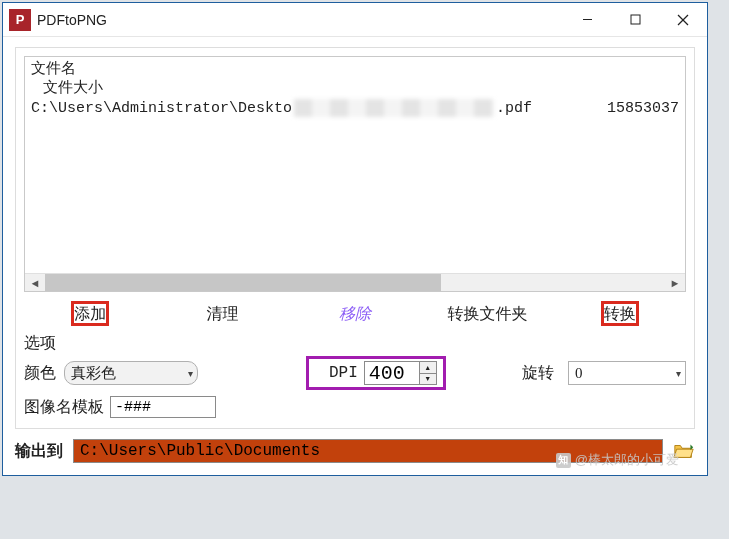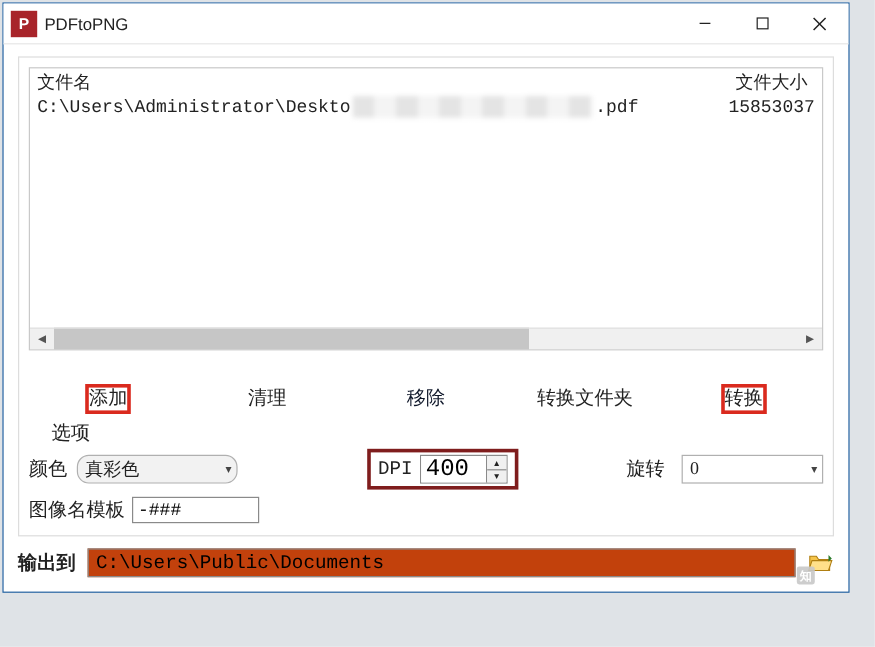--- a/index.html
+++ b/index.html
@@ -69,6 +69,7 @@
     font-size: 15px;
     font-family: SimSun, serif;
     padding: 2px 6px;
+    flex-direction: column;
   }
   .col-name { flex: 1; }
   .col-size { width: 72px; text-align: center; }

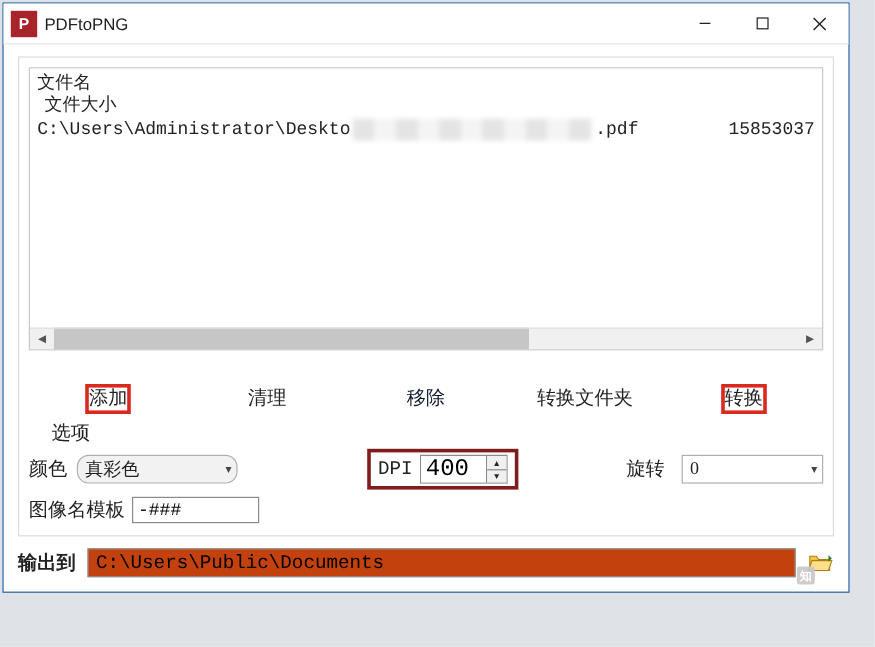--- a/index.html
+++ b/index.html
@@ -72,7 +72,7 @@
     flex-direction: column;
   }
   .col-name { flex: 1; }
-  .col-size { width: 72px; text-align: center; }
+  .col-size { width: 72px; text-align: right; }
   .file-row {
     display: flex;
     font-family: "Courier New", monospace;

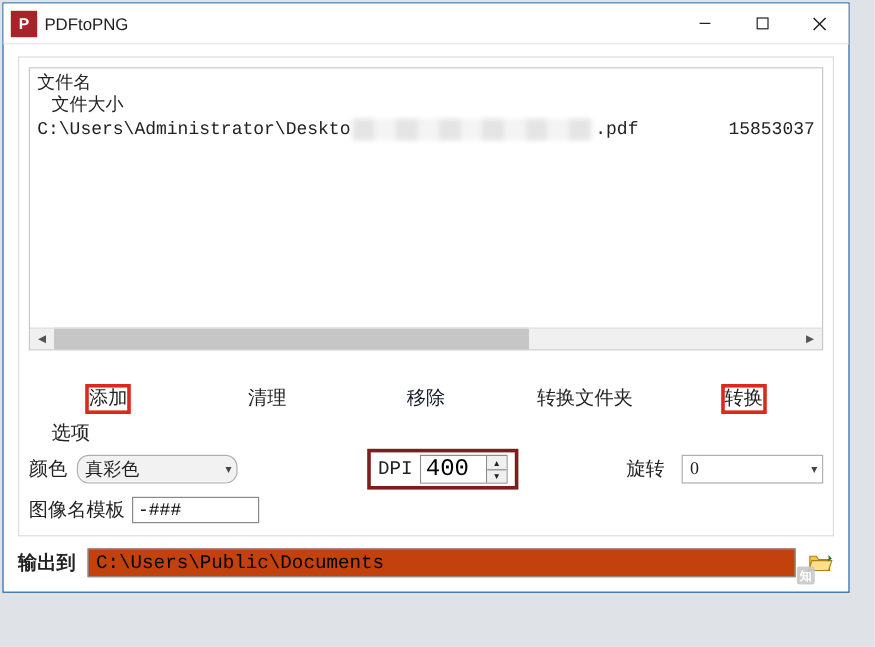--- a/index.html
+++ b/index.html
@@ -119,7 +119,7 @@
 
   .btn-row {
     display: flex;
-    margin-top: 26px;
+    margin-top: 8px;
     gap: 0;
   }
   .btn {

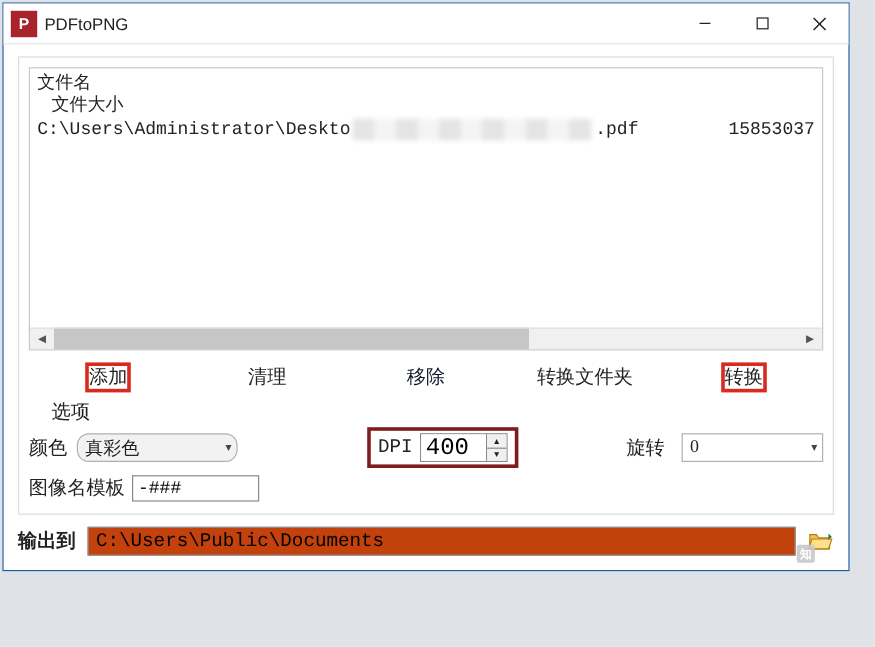--- a/index.html
+++ b/index.html
@@ -130,7 +130,7 @@
     padding: 4px 0;
     cursor: pointer;
   }
-  .btn.disabled { color: #0f172a; cursor: default; }
+  .btn.disabled { color: #8b5cf6; cursor: default; font-style: italic; }
   .hl {
     border: 3px solid #da2a1e;
     margin: -3px;

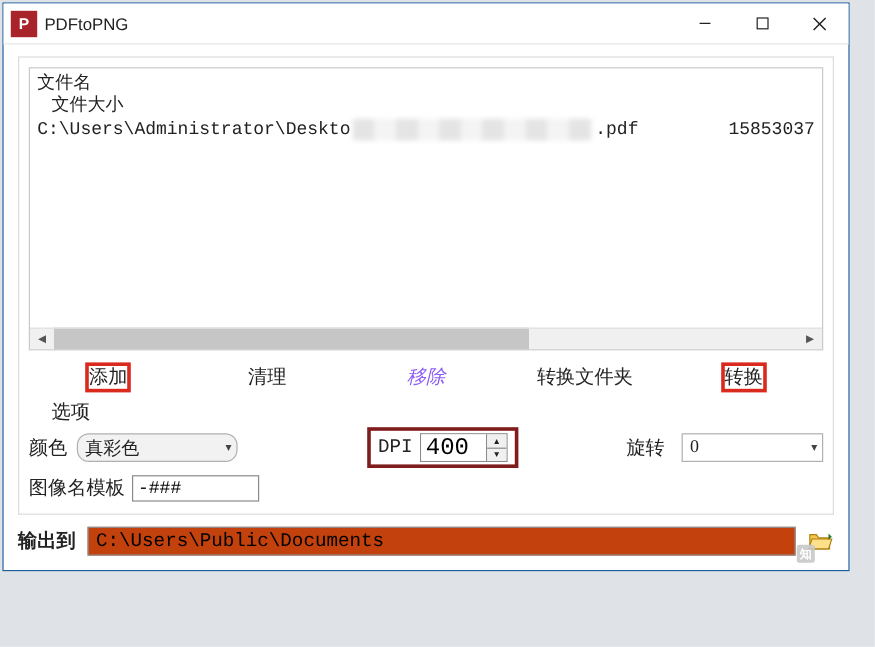--- a/index.html
+++ b/index.html
@@ -142,7 +142,7 @@
     font-family: SimSun, serif;
     font-size: 16px;
   }
-  .opt-label { margin-bottom: 2px; margin-left: 19px; }
+  .opt-label { margin-bottom: 2px; }
   .opt-row1 {
     display: flex;
     align-items: center;

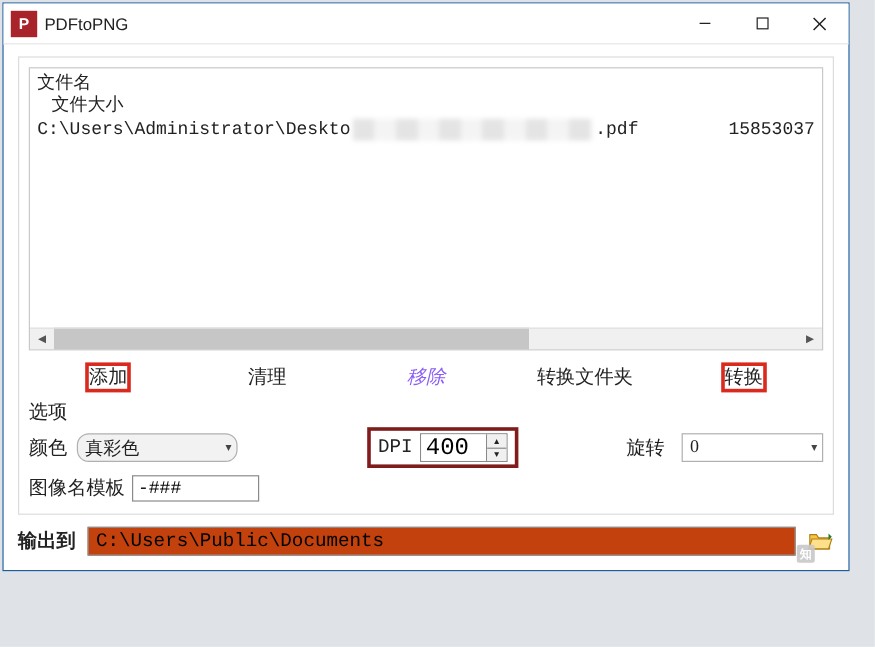--- a/index.html
+++ b/index.html
@@ -172,8 +172,8 @@
   .dpi-group {
     display: inline-flex;
     align-items: center;
-    border: 3px solid #7f1d1d;
-    padding: 2px 6px 2px 6px;
+    border: 3px solid #a21caf;
+    padding: 2px 6px 2px 20px;
     margin-left: 100px;
   }
   .dpi-label {

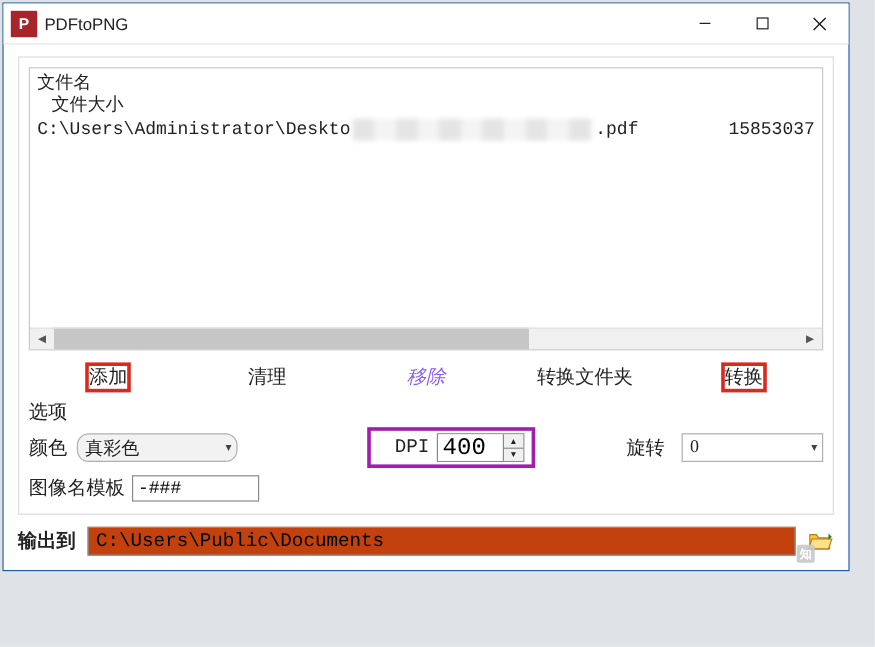--- a/index.html
+++ b/index.html
@@ -385,6 +385,7 @@
 
   <div class="watermark">
     <span class="zh-logo">知</span>
+    <span>@棒太郎的小可爱</span>
   </div>
 </div>
 

